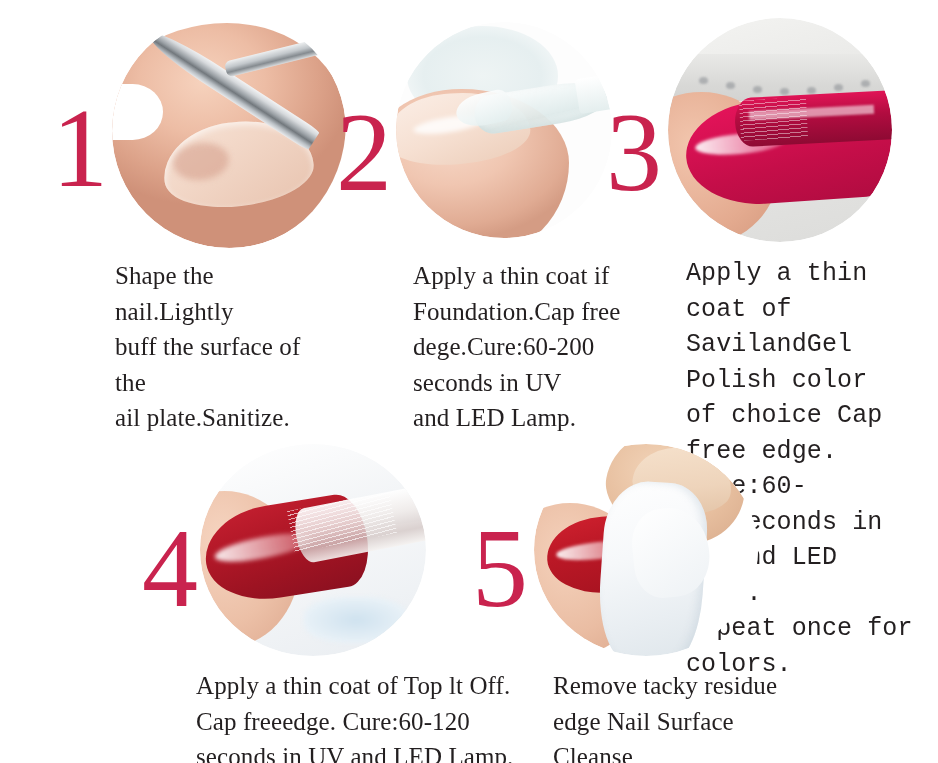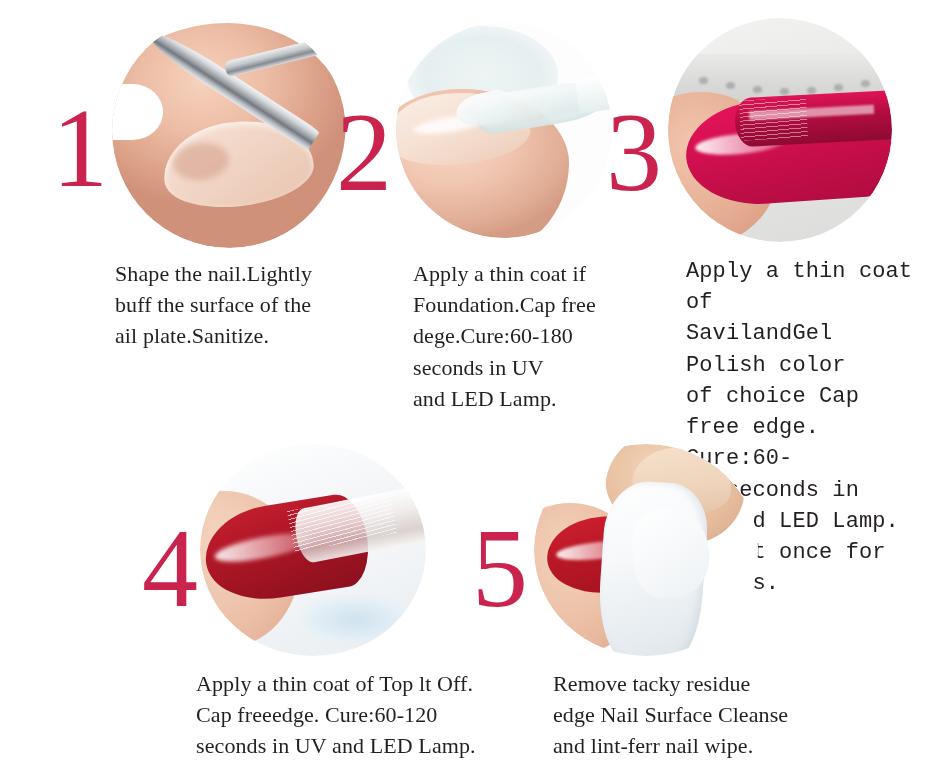--- a/index.html
+++ b/index.html
@@ -50,7 +50,7 @@
   .caption {
     position: absolute;
     font-family: "Liberation Serif", "DejaVu Serif", serif;
-    font-size: 22px;
+    font-size: 25px;
     line-height: 1.42;
     color: #231f20;
     white-space: pre-line;

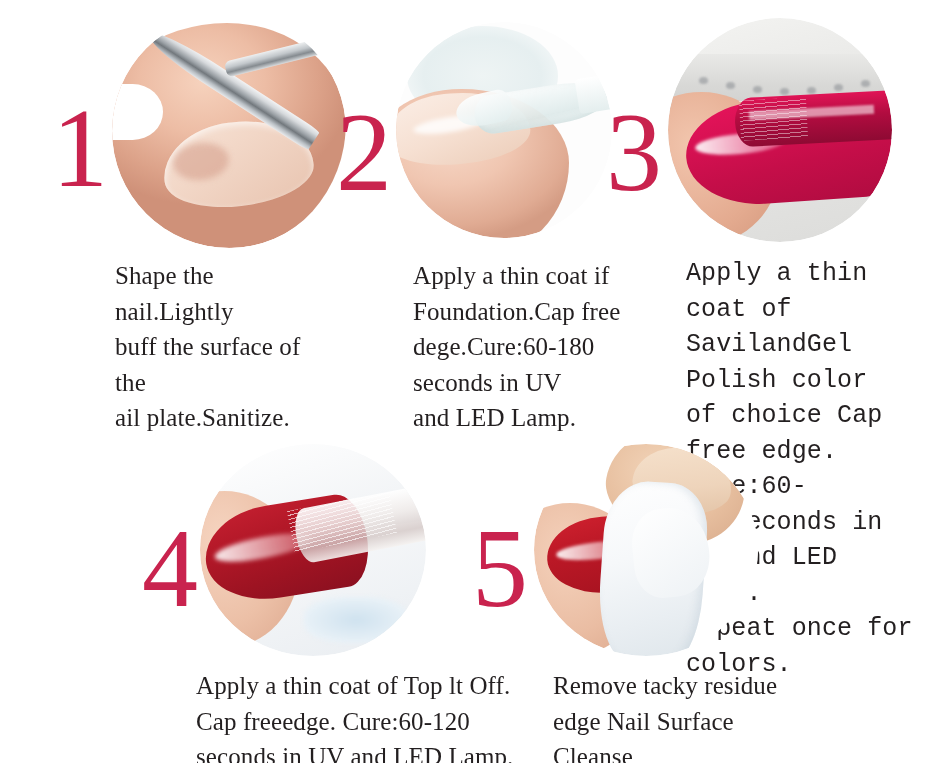--- a/index.html
+++ b/index.html
@@ -335,7 +335,7 @@
 
   <div class="caption" style="left:413px; top:258px; width:225px;">Apply a thin coat if
 Foundation.Cap free
-dege.Cure:60-180
+dege.Cure:60-200
 seconds in UV
 and LED Lamp.</div>
 

